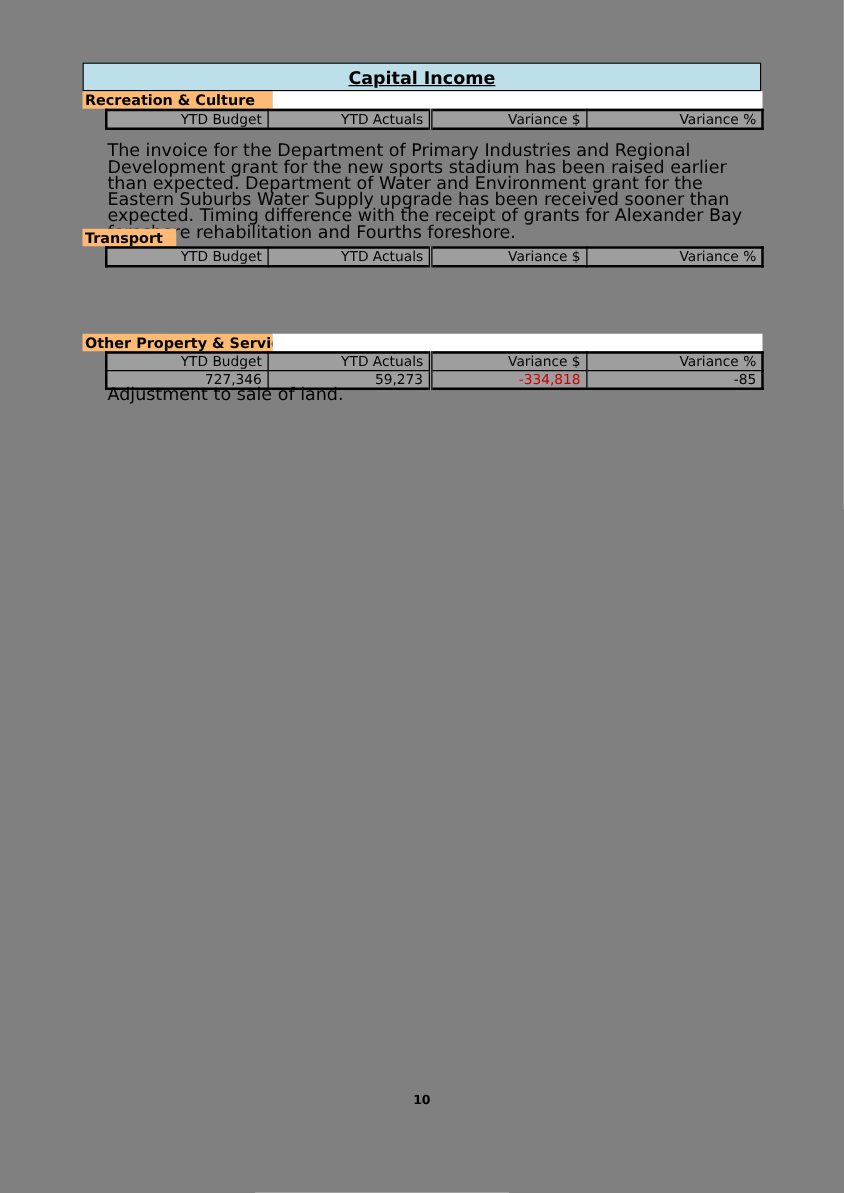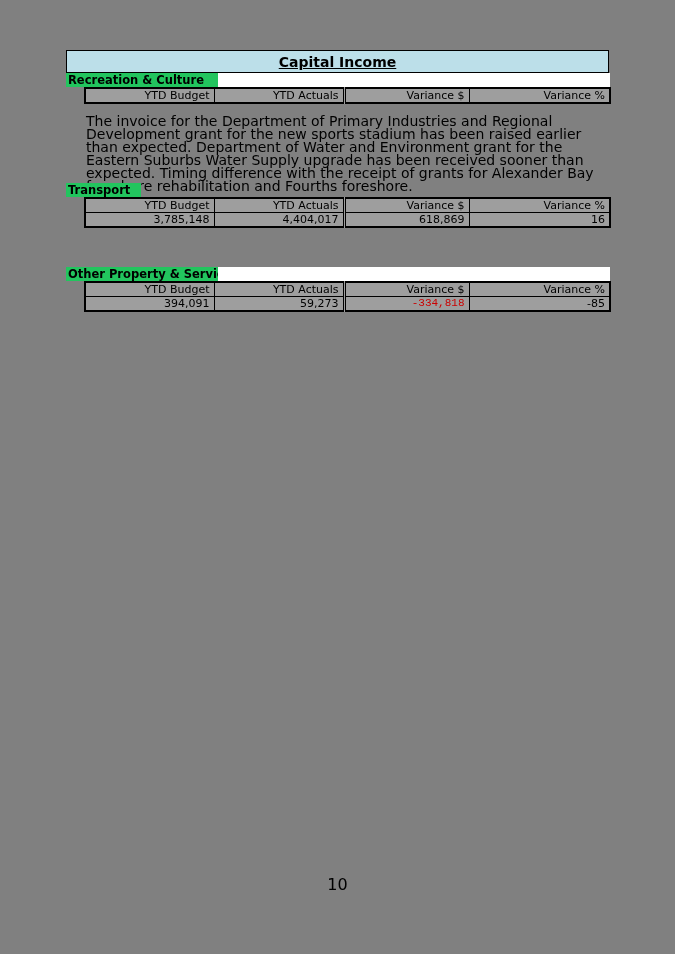--- a/index.html
+++ b/index.html
@@ -16,7 +16,7 @@
   .title-text{ font-size:14px; font-weight:bold; text-decoration:underline; }
   .sec-row{ position:absolute; left:66px; width:544px; height:14px; display:flex; }
   .sec-label{
-    background:#22c55e; font-weight:bold; font-size:11.5px; line-height:14px;
+    background:#fdba74; font-weight:bold; font-size:11.5px; line-height:14px;
     padding-left:2px; box-sizing:border-box; white-space:nowrap;
   }
   .sec-fill{ flex:1; }

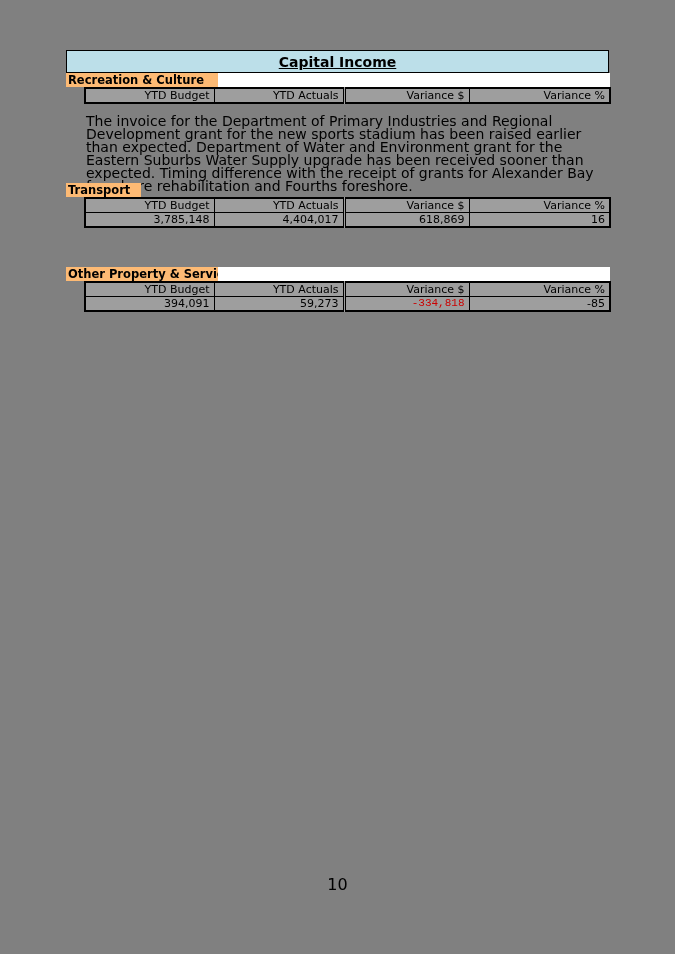--- a/index.html
+++ b/index.html
@@ -88,12 +88,6 @@
       <td class="dbl">Variance $</td>
       <td>Variance %</td>
     </tr>
-    <tr>
-      <td>3,785,148</td>
-      <td>4,404,017</td>
-      <td class="dbl">618,869</td>
-      <td>16</td>
-    </tr>
   </tbody>
     </table>
 

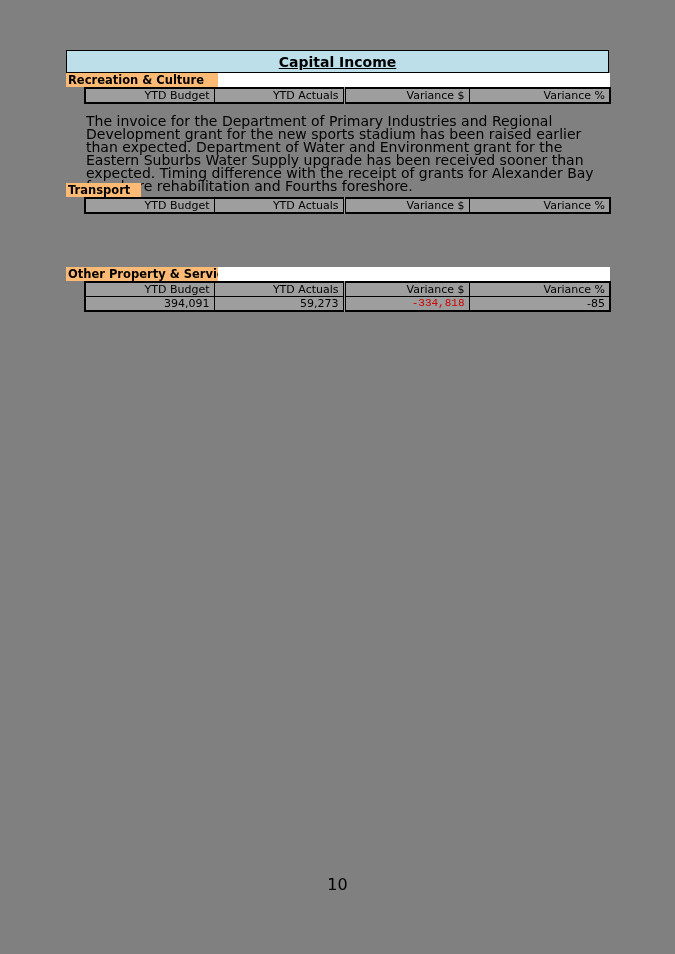--- a/index.html
+++ b/index.html
@@ -110,7 +110,7 @@
       <td>Variance %</td>
     </tr>
     <tr>
-      <td>394,091</td>
+      <td>727,346</td>
       <td>59,273</td>
       <td class="dbl" style="color: rgb(204, 0, 0); font-family: Liberation Mono, monospace;">-334,818</td>
       <td>-85</td>

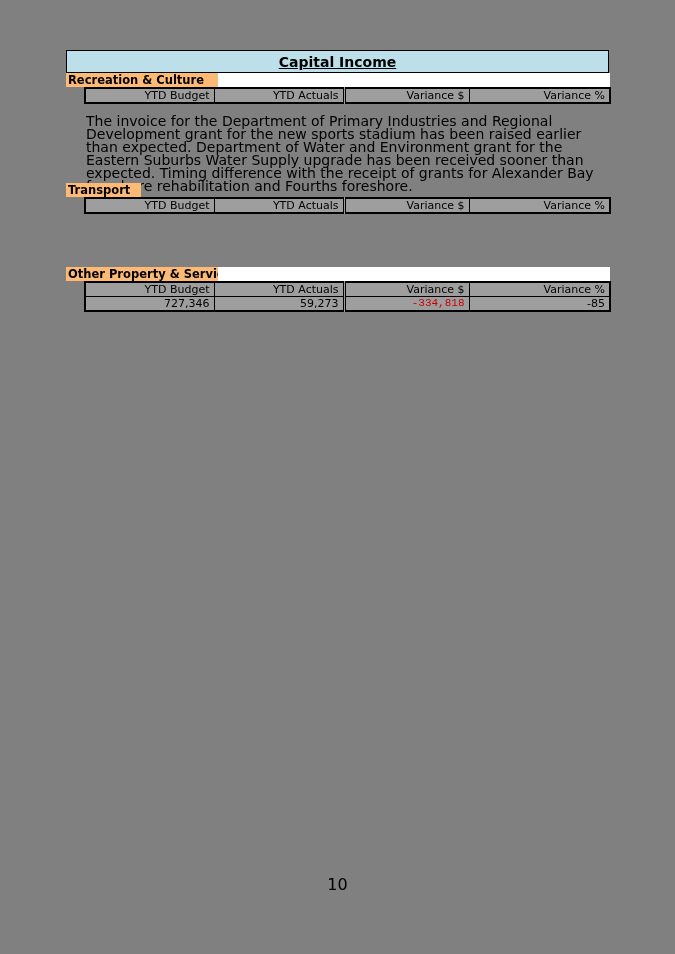--- a/index.html
+++ b/index.html
@@ -112,7 +112,7 @@
     <tr>
       <td>727,346</td>
       <td>59,273</td>
-      <td class="dbl" style="color: rgb(204, 0, 0); font-family: Liberation Mono, monospace;">-334,818</td>
+      <td class="dbl" style="color: rgb(204, 0, 0);">-334,818</td>
       <td>-85</td>
     </tr>
   </tbody>

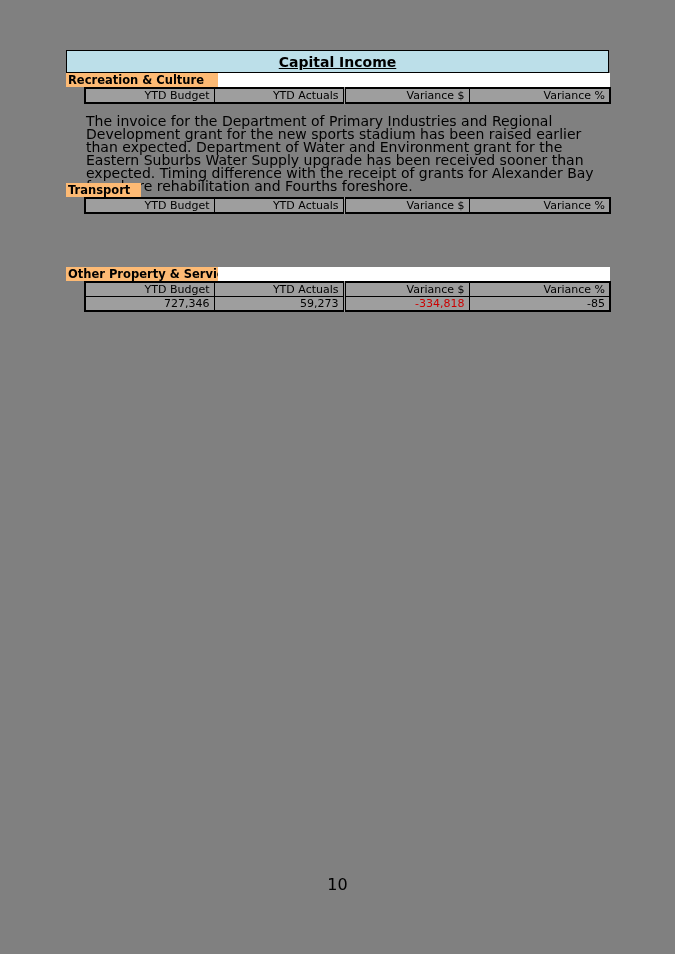--- a/index.html
+++ b/index.html
@@ -117,6 +117,7 @@
     </tr>
   </tbody>
     </table>
+  <div class="note" style="top:310px;">Adjustment to sale of land.</div>
 
   <div class="page-num">10</div>
 

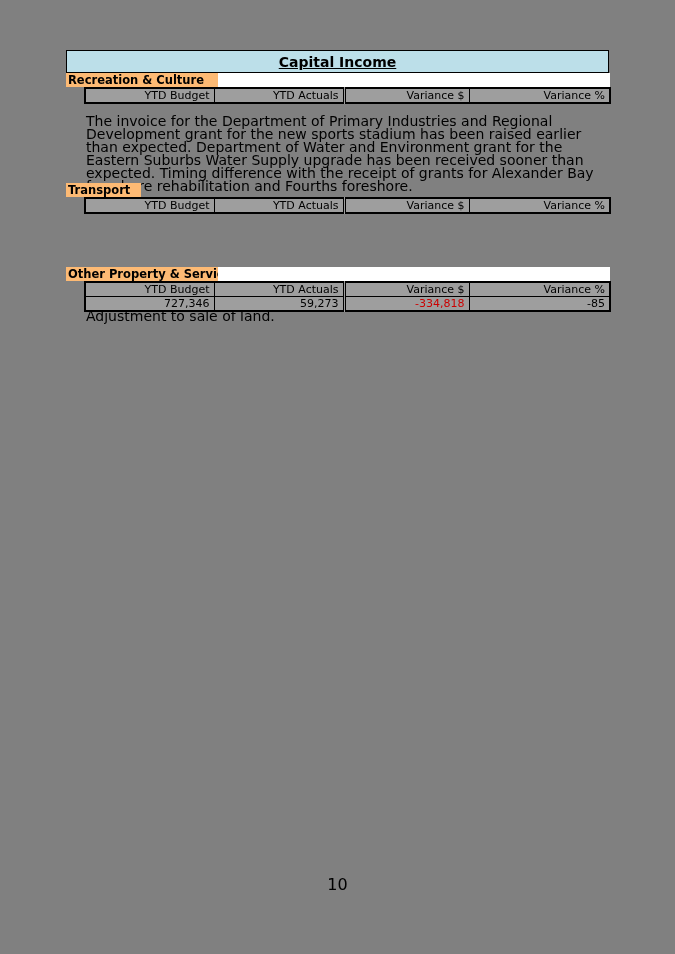--- a/index.html
+++ b/index.html
@@ -36,7 +36,7 @@
   }
   .page-num{
     position:absolute; left:0; right:0; top:875px;
-    text-align:center; font-size:16px;
+    text-align:center; font-size:10px;font-weight:bold;
   }
 </style>
 </head>

